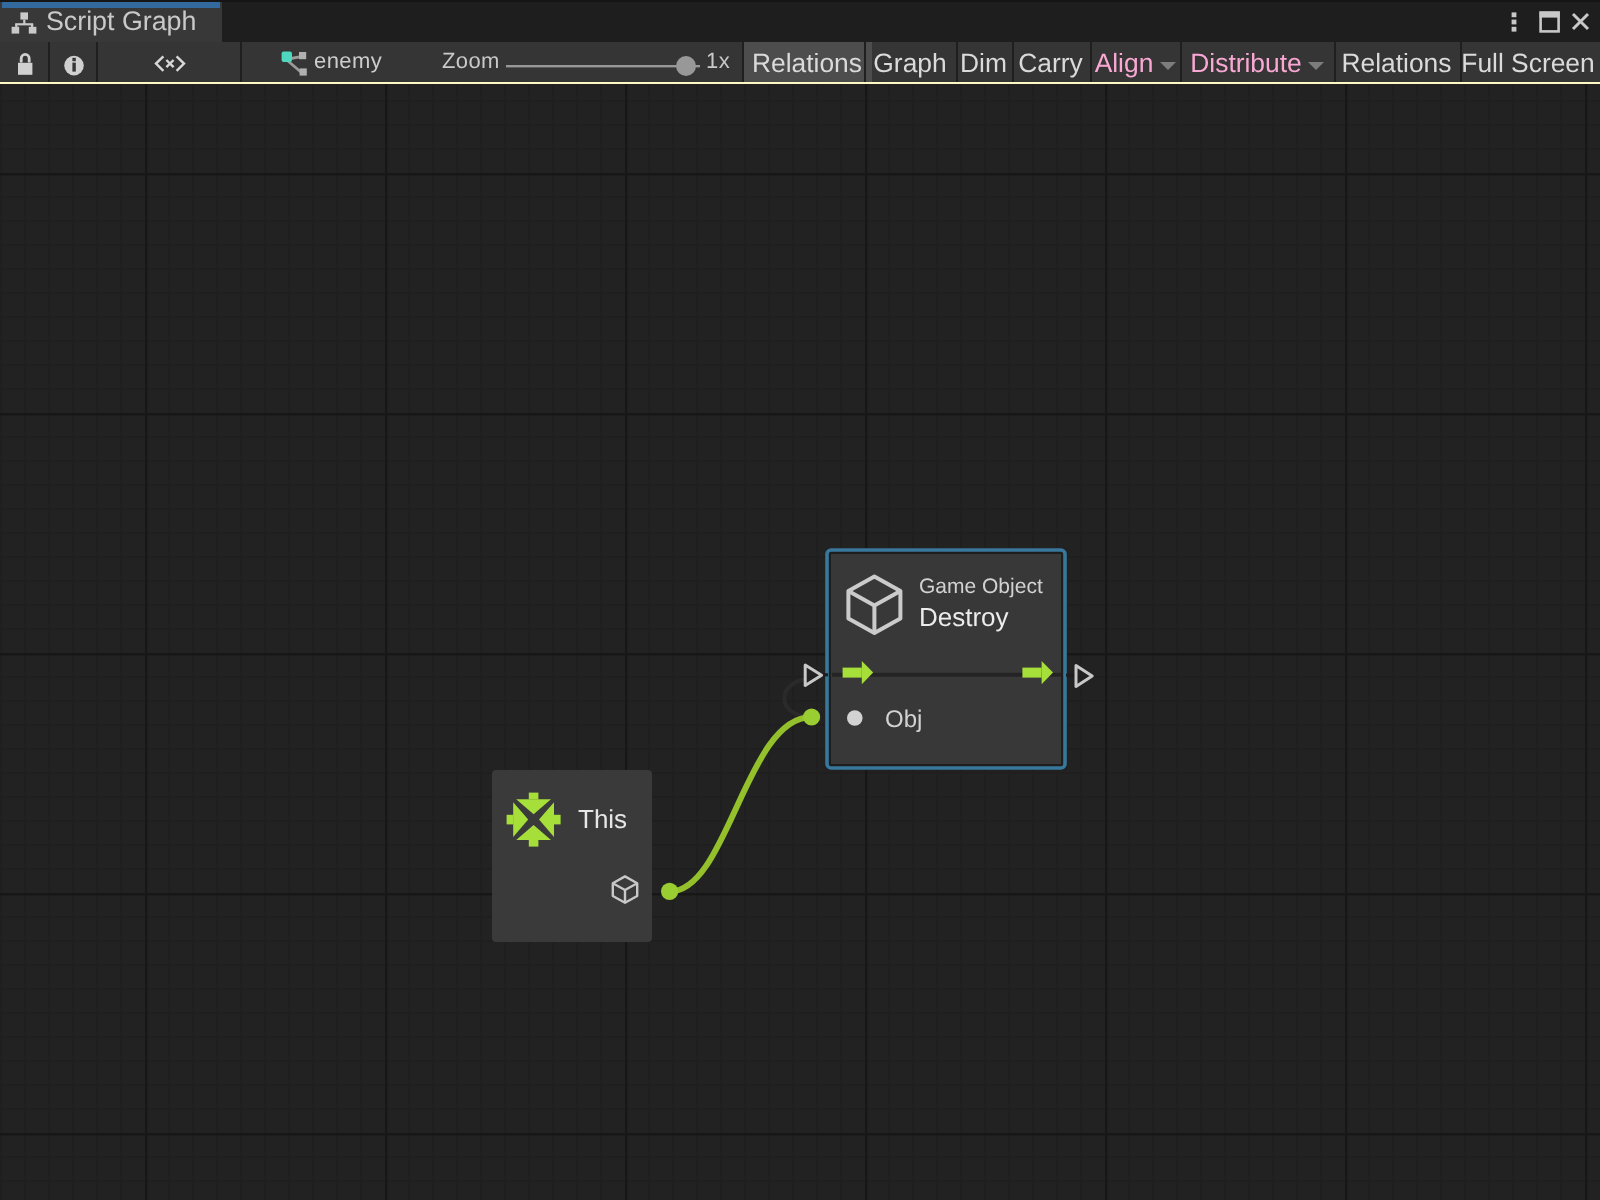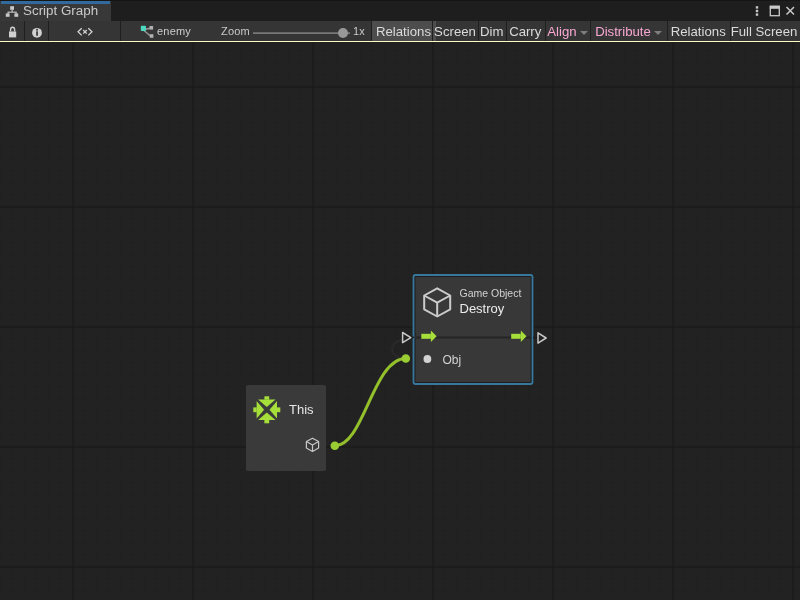--- a/index.html
+++ b/index.html
@@ -90,7 +90,7 @@
   <div class="lbl" style="left:353px;">1x</div>
 
   <div class="btn" style="left:371.5px;width:64px;background:#4d4d4d;">Relations</div>
-  <div class="btn" style="left:433px;width:44px;">Screen</div>
+  <div class="btn" style="left:433px;width:44px;">Graph</div>
   <div class="btn" style="left:478.5px;width:26.5px;">Dim</div>
   <div class="btn" style="left:506.5px;width:37.5px;">Carry</div>
   <div class="btn dis" style="left:545.5px;width:44px;">Align<span class="tri"></span></div>

